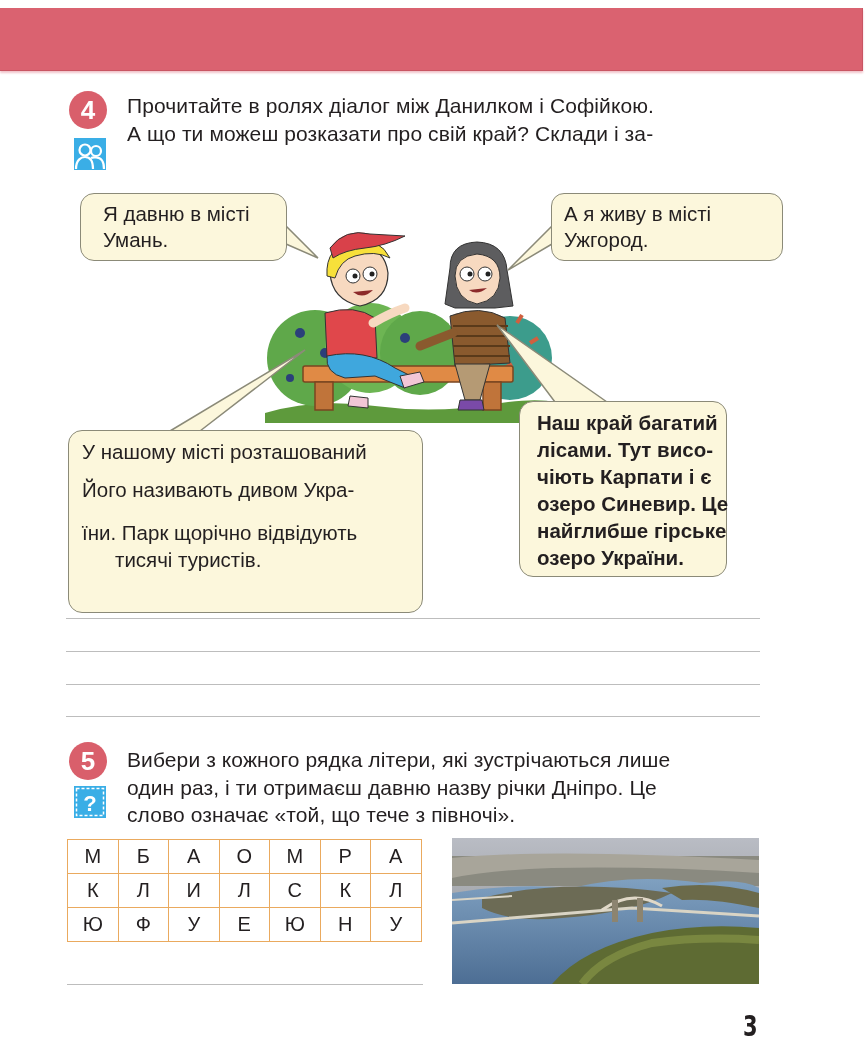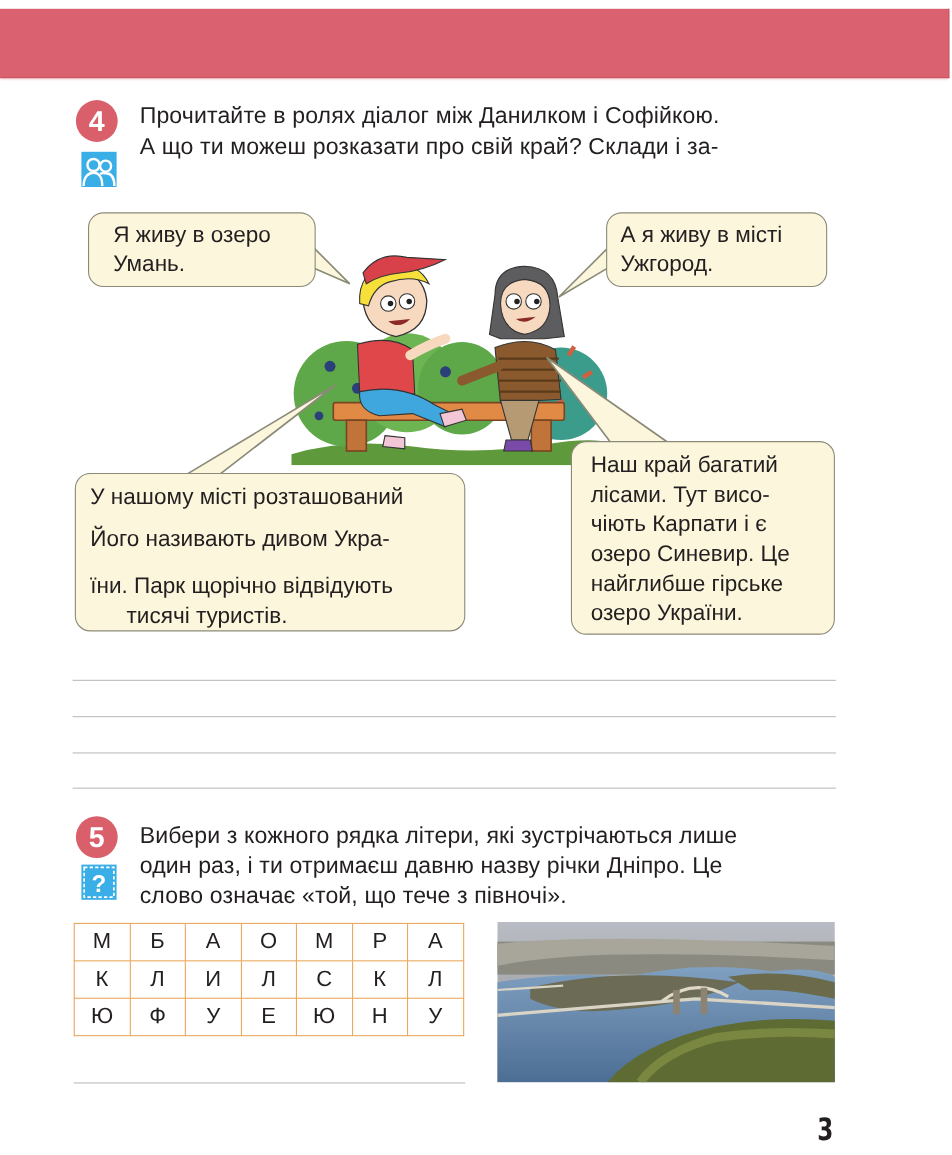--- a/index.html
+++ b/index.html
@@ -102,7 +102,7 @@
 </svg>
 
 <div class="bubble" style="left:80px;top:193px;width:207px;height:68px;">
-  <div class="txt" style="left:22px;top:7px;">Я живу в озеро</div>
+  <div class="txt" style="left:22px;top:7px;">Я давню в місті</div>
   <div class="txt" style="left:22px;top:33px;">Умань.</div>
 </div>
 <div class="bubble" style="left:551px;top:193px;width:201px;height:68px;">

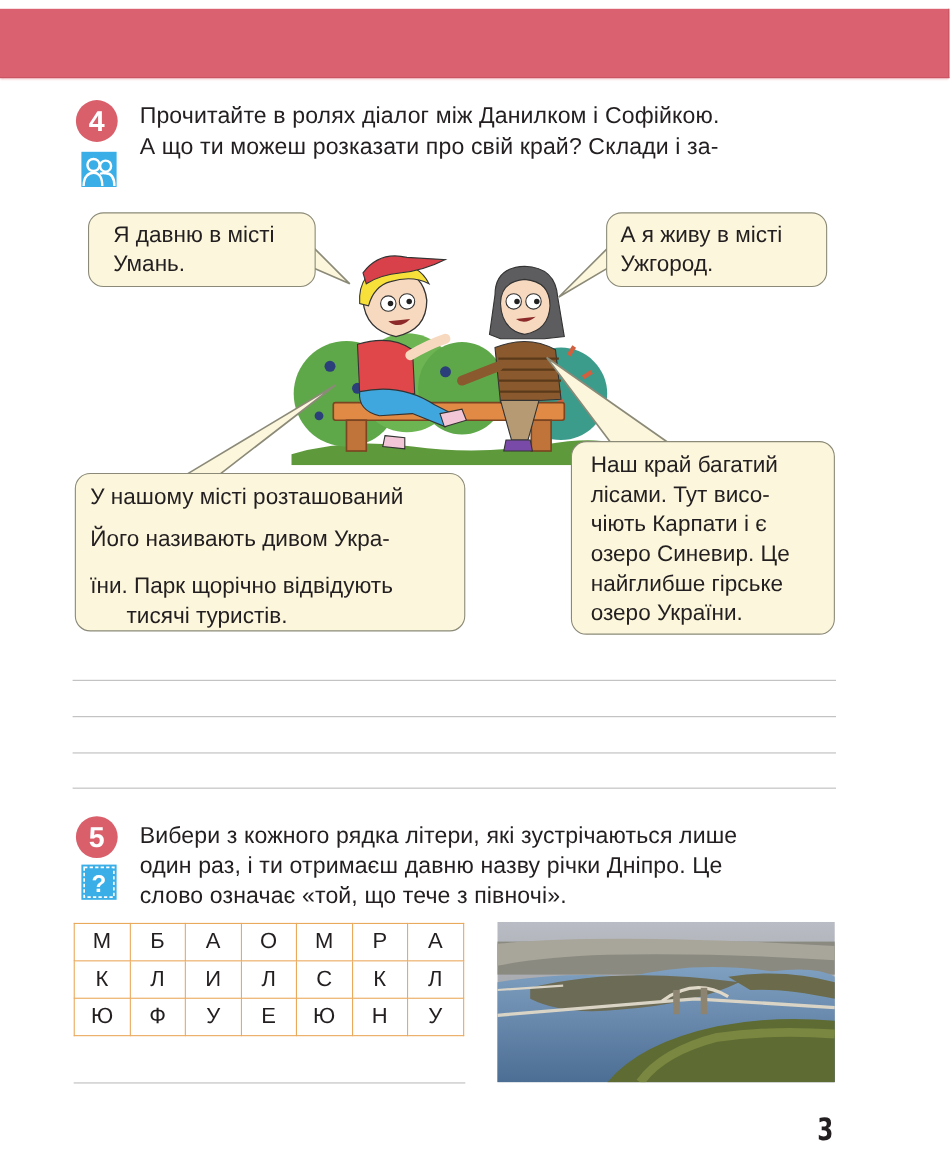--- a/index.html
+++ b/index.html
@@ -105,7 +105,7 @@
   <div class="txt" style="left:22px;top:7px;">Я давню в місті</div>
   <div class="txt" style="left:22px;top:33px;">Умань.</div>
 </div>
-<div class="bubble" style="left:551px;top:193px;width:201px;height:68px;">
+<div class="bubble" style="left:551px;top:193px;width:232px;height:68px;border-radius:13px;">
   <div class="txt" style="left:12px;top:7px;">А я живу в місті</div>
   <div class="txt" style="left:12px;top:33px;text-align:center;">Ужгород.</div>
 </div>

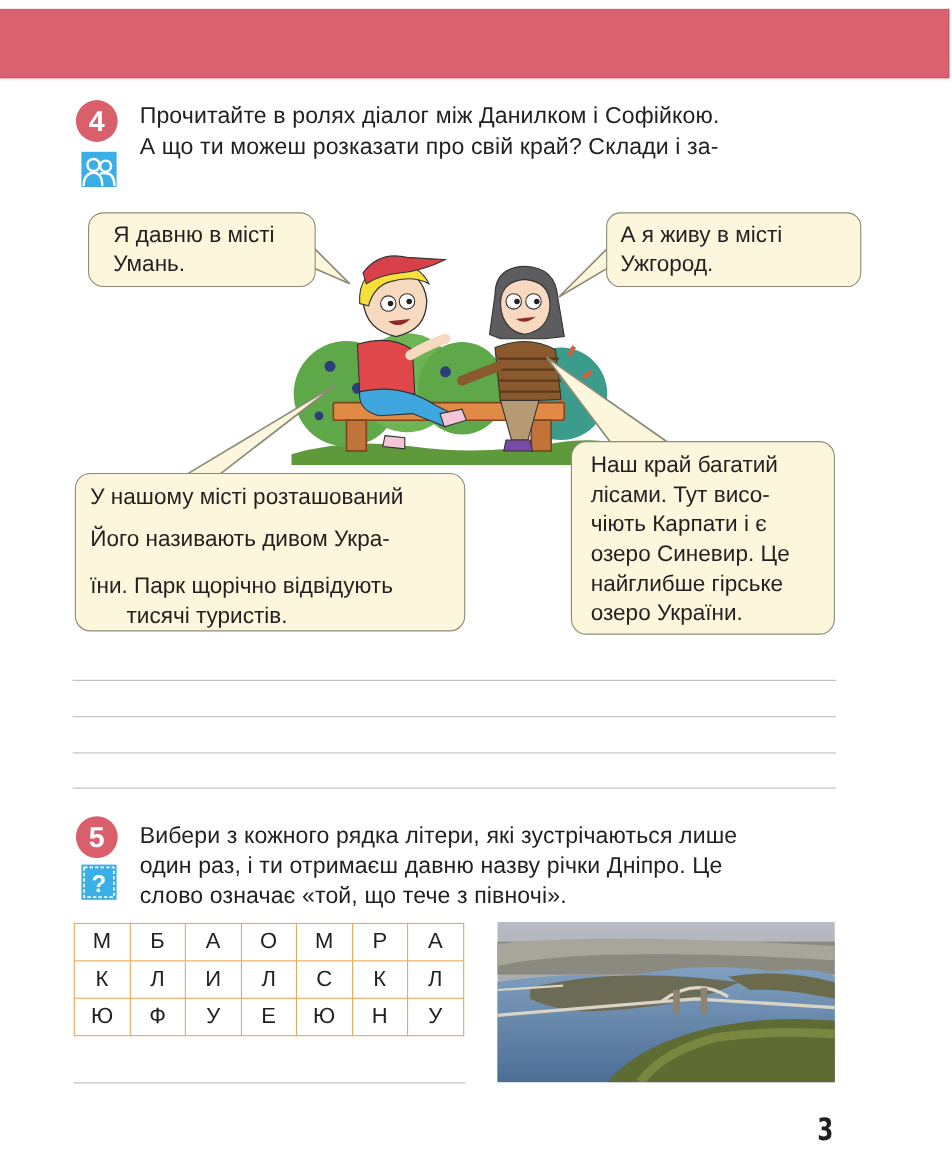--- a/index.html
+++ b/index.html
@@ -115,7 +115,7 @@
   <div class="txt" style="left:13px;top:89px;">їни. Парк щорічно відвідують</div>
   <div class="txt" style="left:13px;top:116px;margin-left:33px;">тисячі туристів.</div>
 </div>
-<div class="bubble" style="left:519px;top:401px;width:240px;height:176px;">
+<div class="bubble" style="left:519px;top:401px;width:208px;height:176px;font-weight:bold;">
   <div class="txt" style="left:17px;top:8px;">Наш край багатий</div>
   <div class="txt" style="left:17px;top:35px;">лісами. Тут висо-</div>
   <div class="txt" style="left:17px;top:62px;">чіють Карпати і є</div>

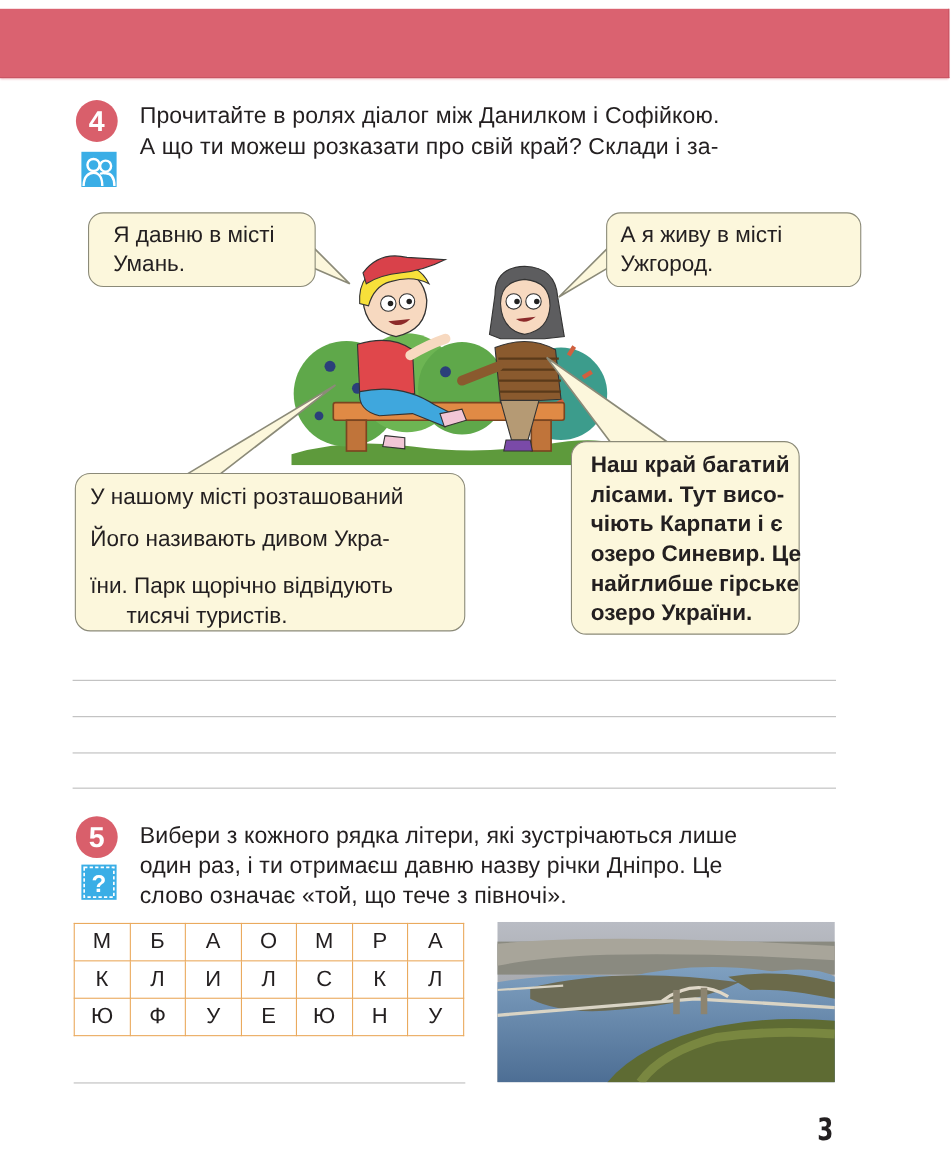--- a/index.html
+++ b/index.html
@@ -109,7 +109,7 @@
   <div class="txt" style="left:12px;top:7px;">А я живу в місті</div>
   <div class="txt" style="left:12px;top:33px;text-align:center;">Ужгород.</div>
 </div>
-<div class="bubble" style="left:68px;top:430px;width:355px;height:144px;">
+<div class="bubble" style="left:68px;top:430px;width:355px;height:183px;">
   <div class="txt" style="left:13px;top:8px;">У нашому місті розташований</div>
   <div class="txt" style="left:13px;top:46px;">Його називають дивом Укра-</div>
   <div class="txt" style="left:13px;top:89px;">їни. Парк щорічно відвідують</div>

